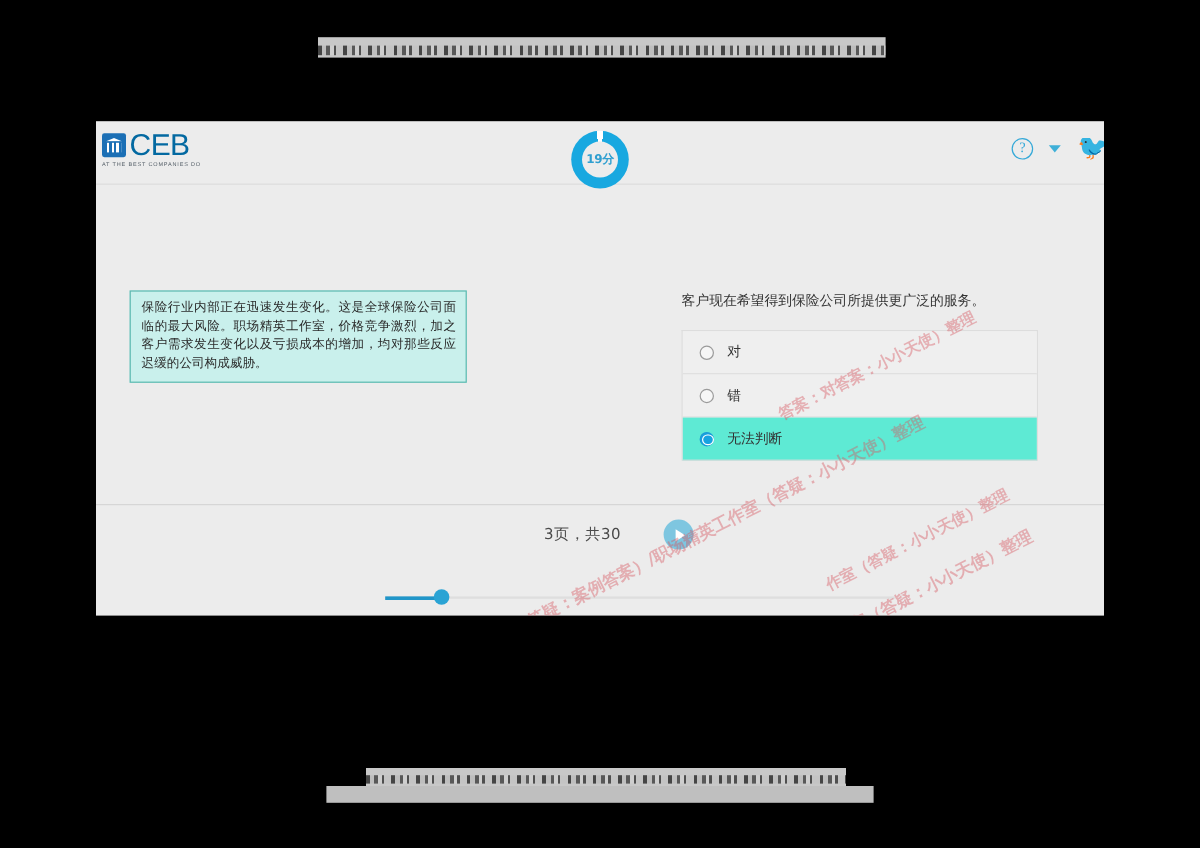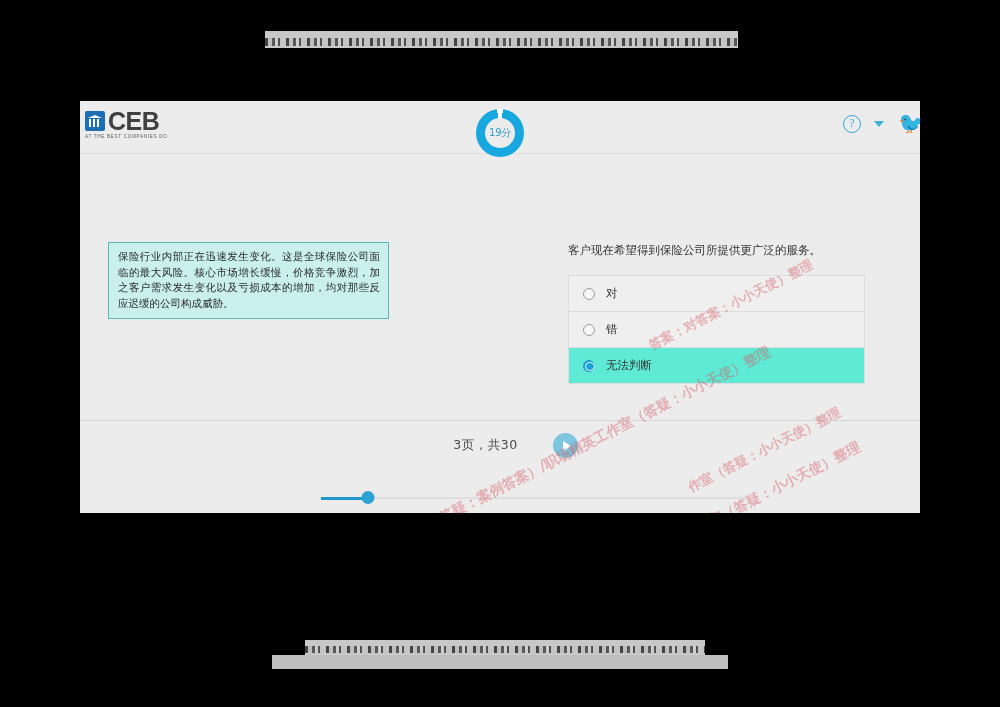--- a/index.html
+++ b/index.html
@@ -90,8 +90,8 @@
   }
   .logo-word {
     font-size: 25px;
-    font-weight: bold;
-    color: #404040;
+    font-weight: normal;
+    color: #0369a1;
     letter-spacing: -0.5px;
     line-height: 23px;
     font-family: "Liberation Sans", sans-serif;

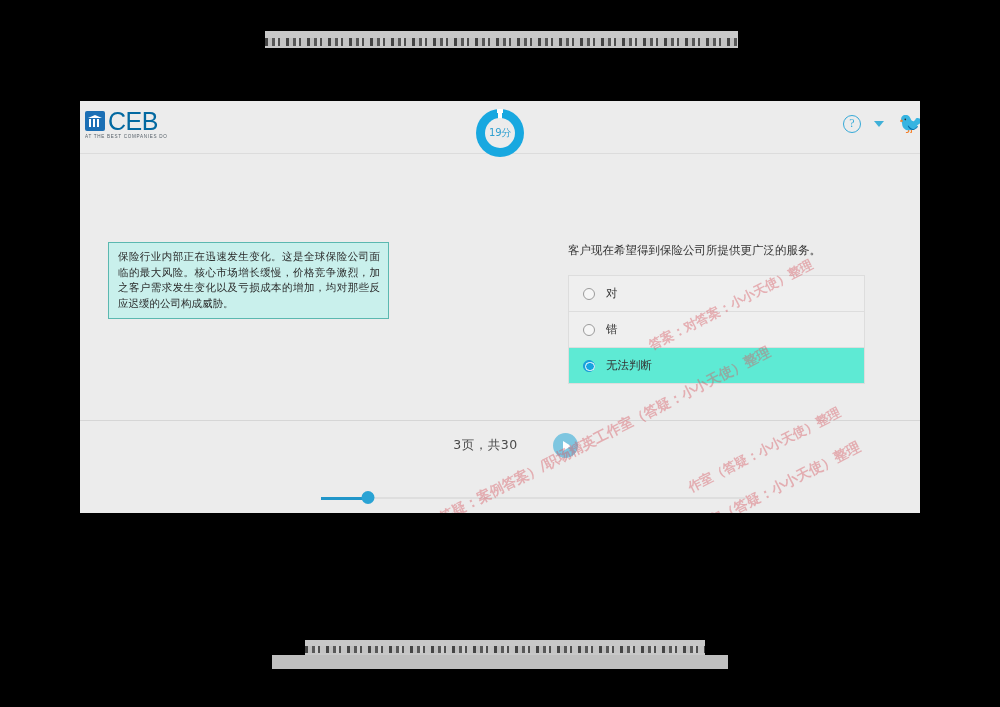--- a/index.html
+++ b/index.html
@@ -146,7 +146,7 @@
   #timer-value {
     font-size: 10px;
     color: #2f9fd0;
-    font-weight: normal;
+    font-weight: bold;
     letter-spacing: -0.3px;
   }
 

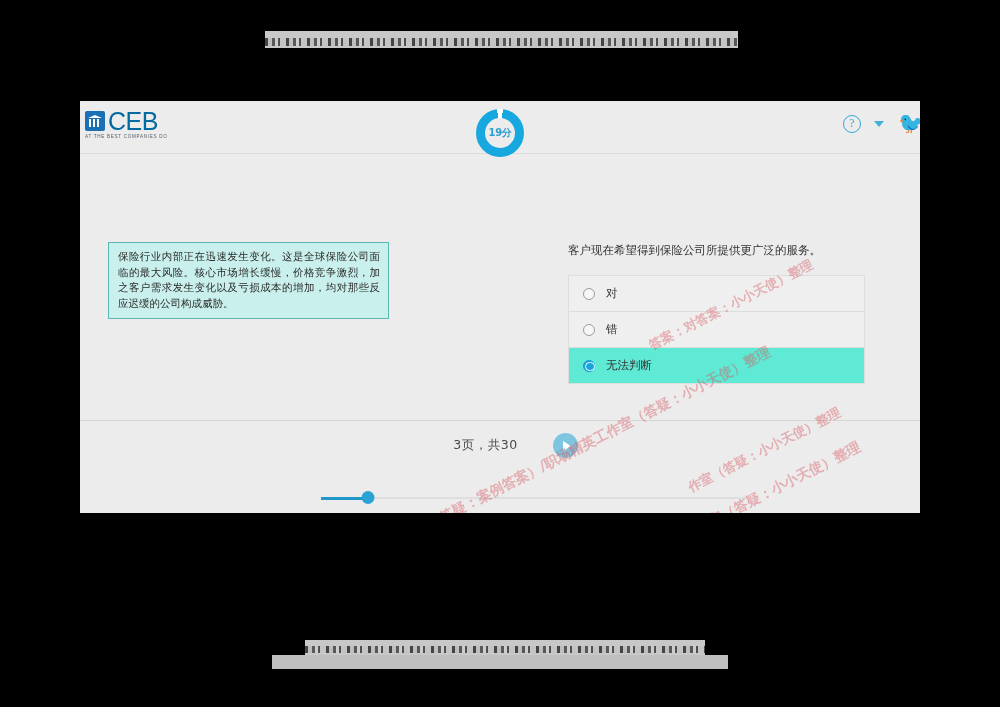--- a/index.html
+++ b/index.html
@@ -395,7 +395,7 @@
   <div id="app-body">
 
     <div id="passage-box">
-      <div id="passage-text">保险行业内部正在迅速发生变化。这是全球保险公司面临的最大风险。核心市场增长缓慢，价格竞争激烈，加之客户需求发生变化以及亏损成本的增加，均对那些反应迟缓的公司构成威胁。</div>
+      <div id="passage-text">保险行业内部正在迅速发生变化。这是全球保险公司面临的最大风险。职场精英工作室，价格竞争激烈，加之客户需求发生变化以及亏损成本的增加，均对那些反应迟缓的公司构成威胁。</div>
     </div>
 
     <div id="question-col">

